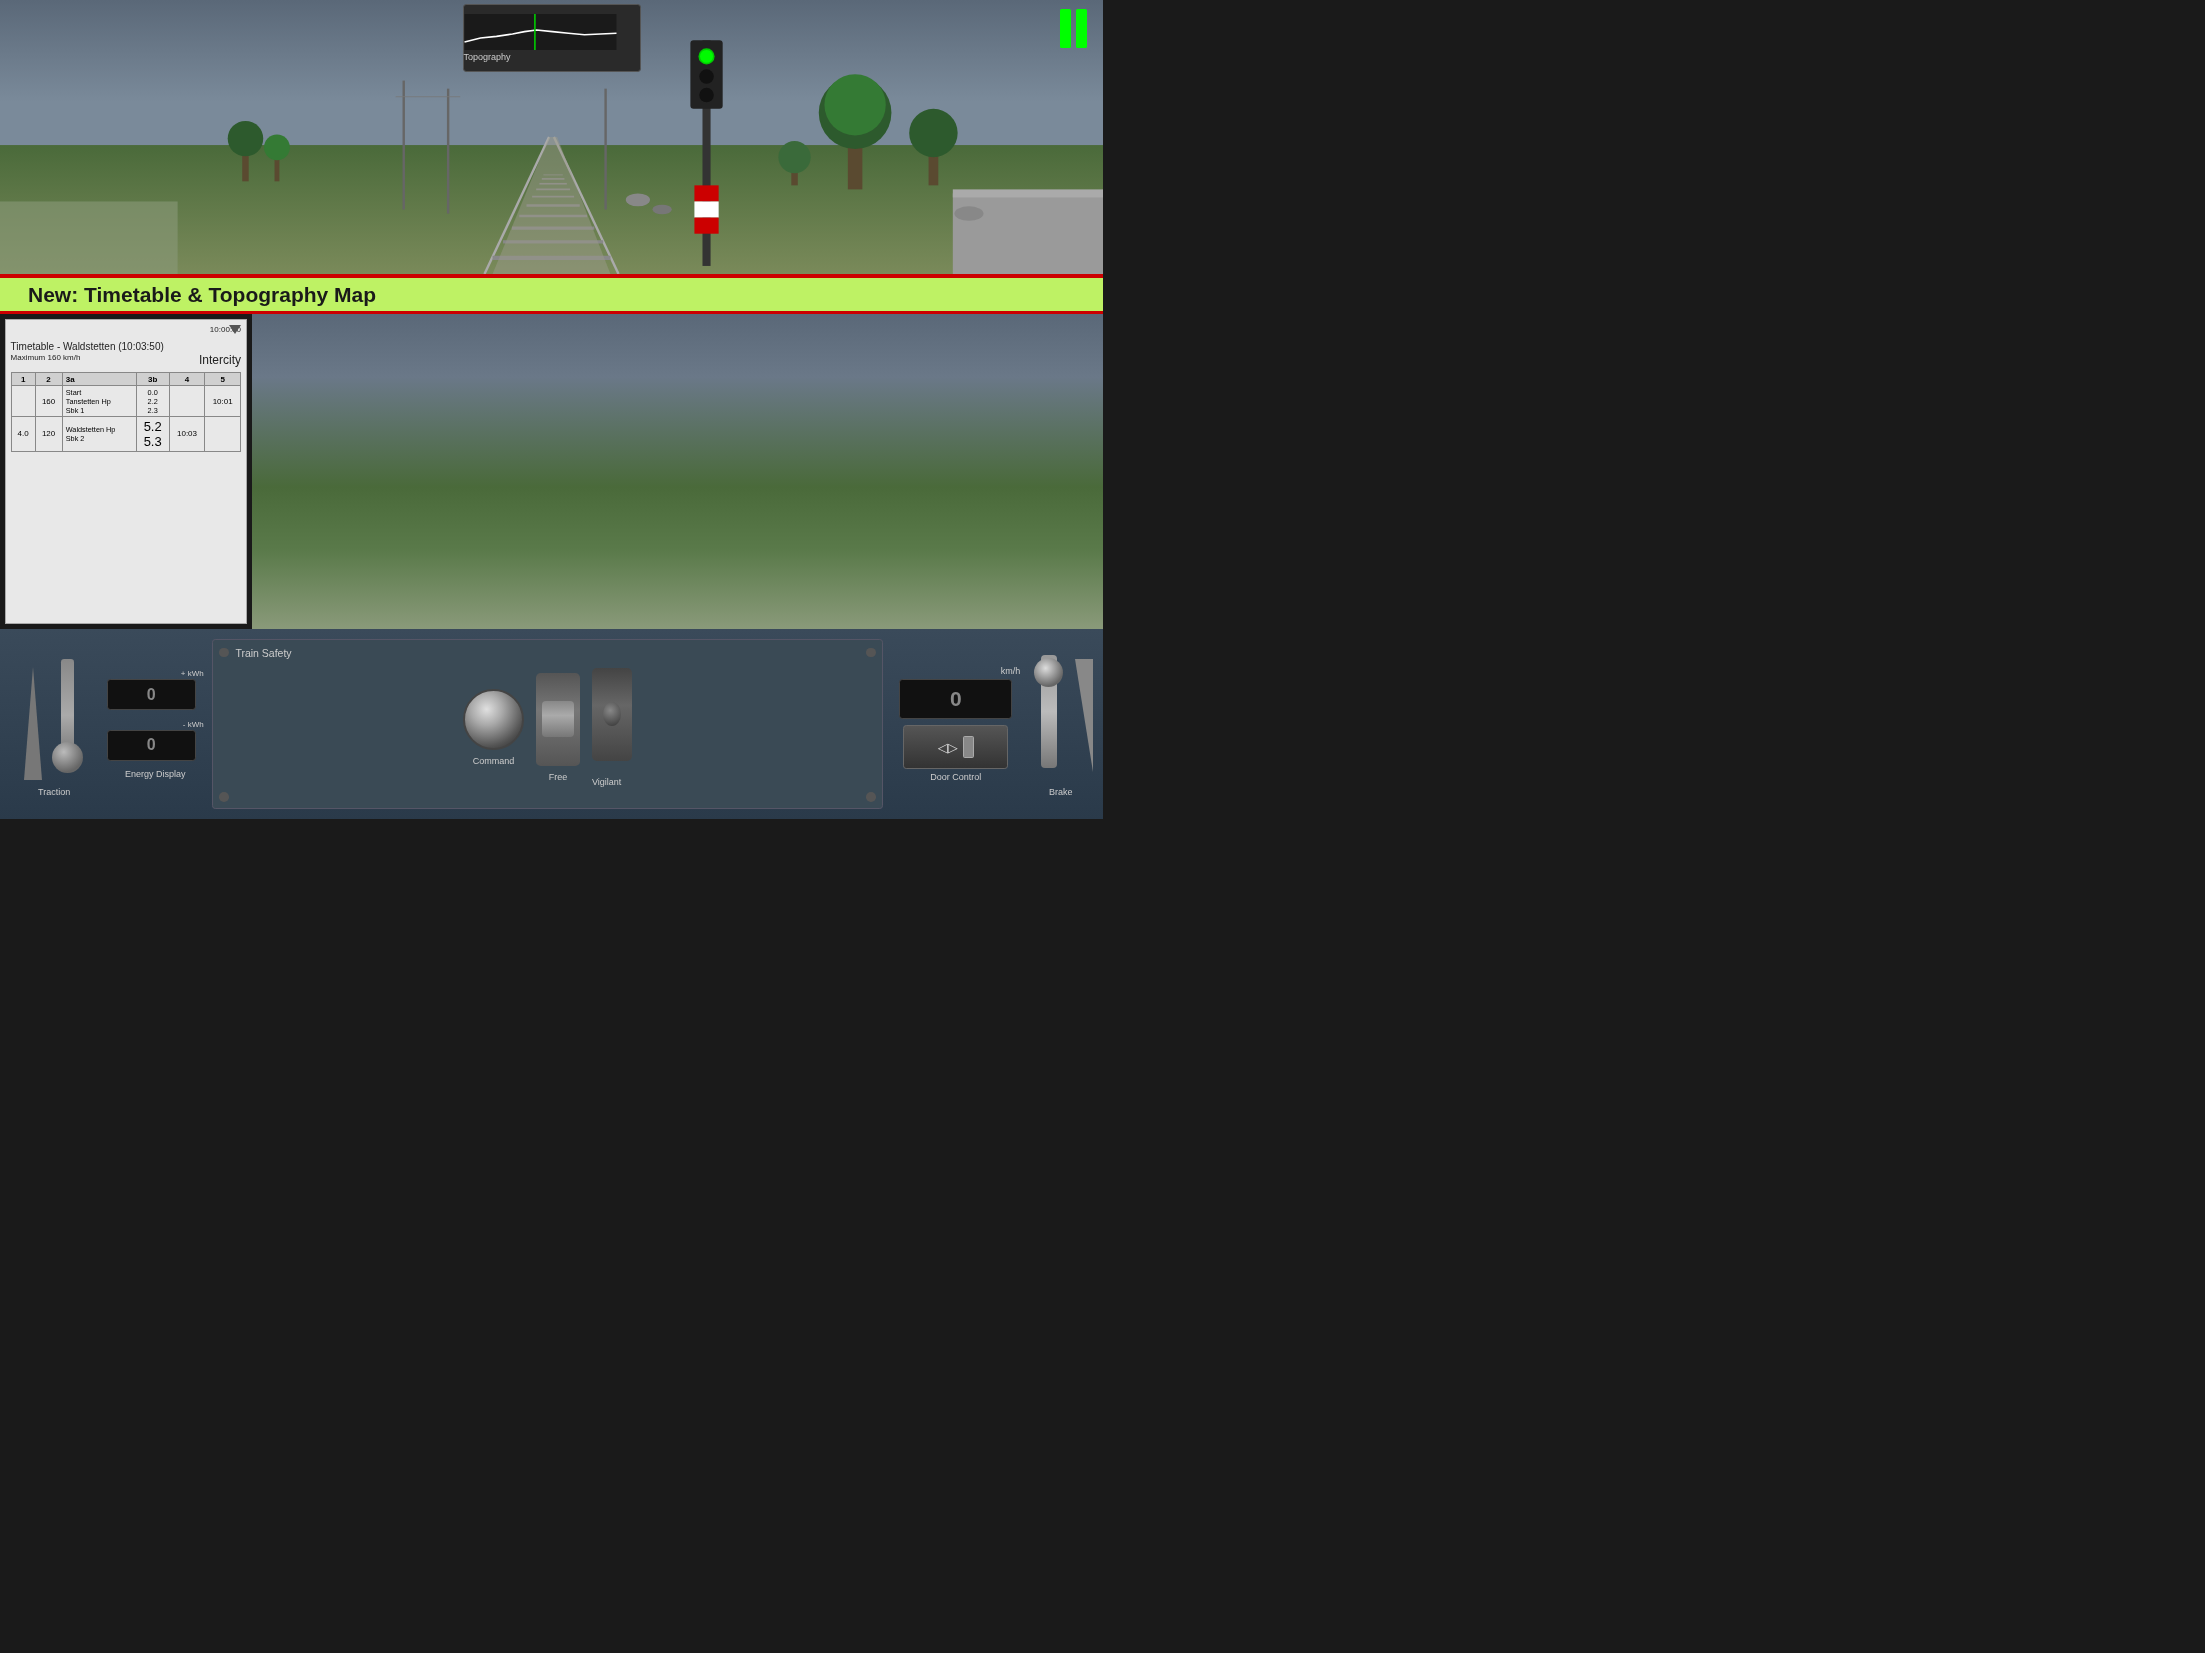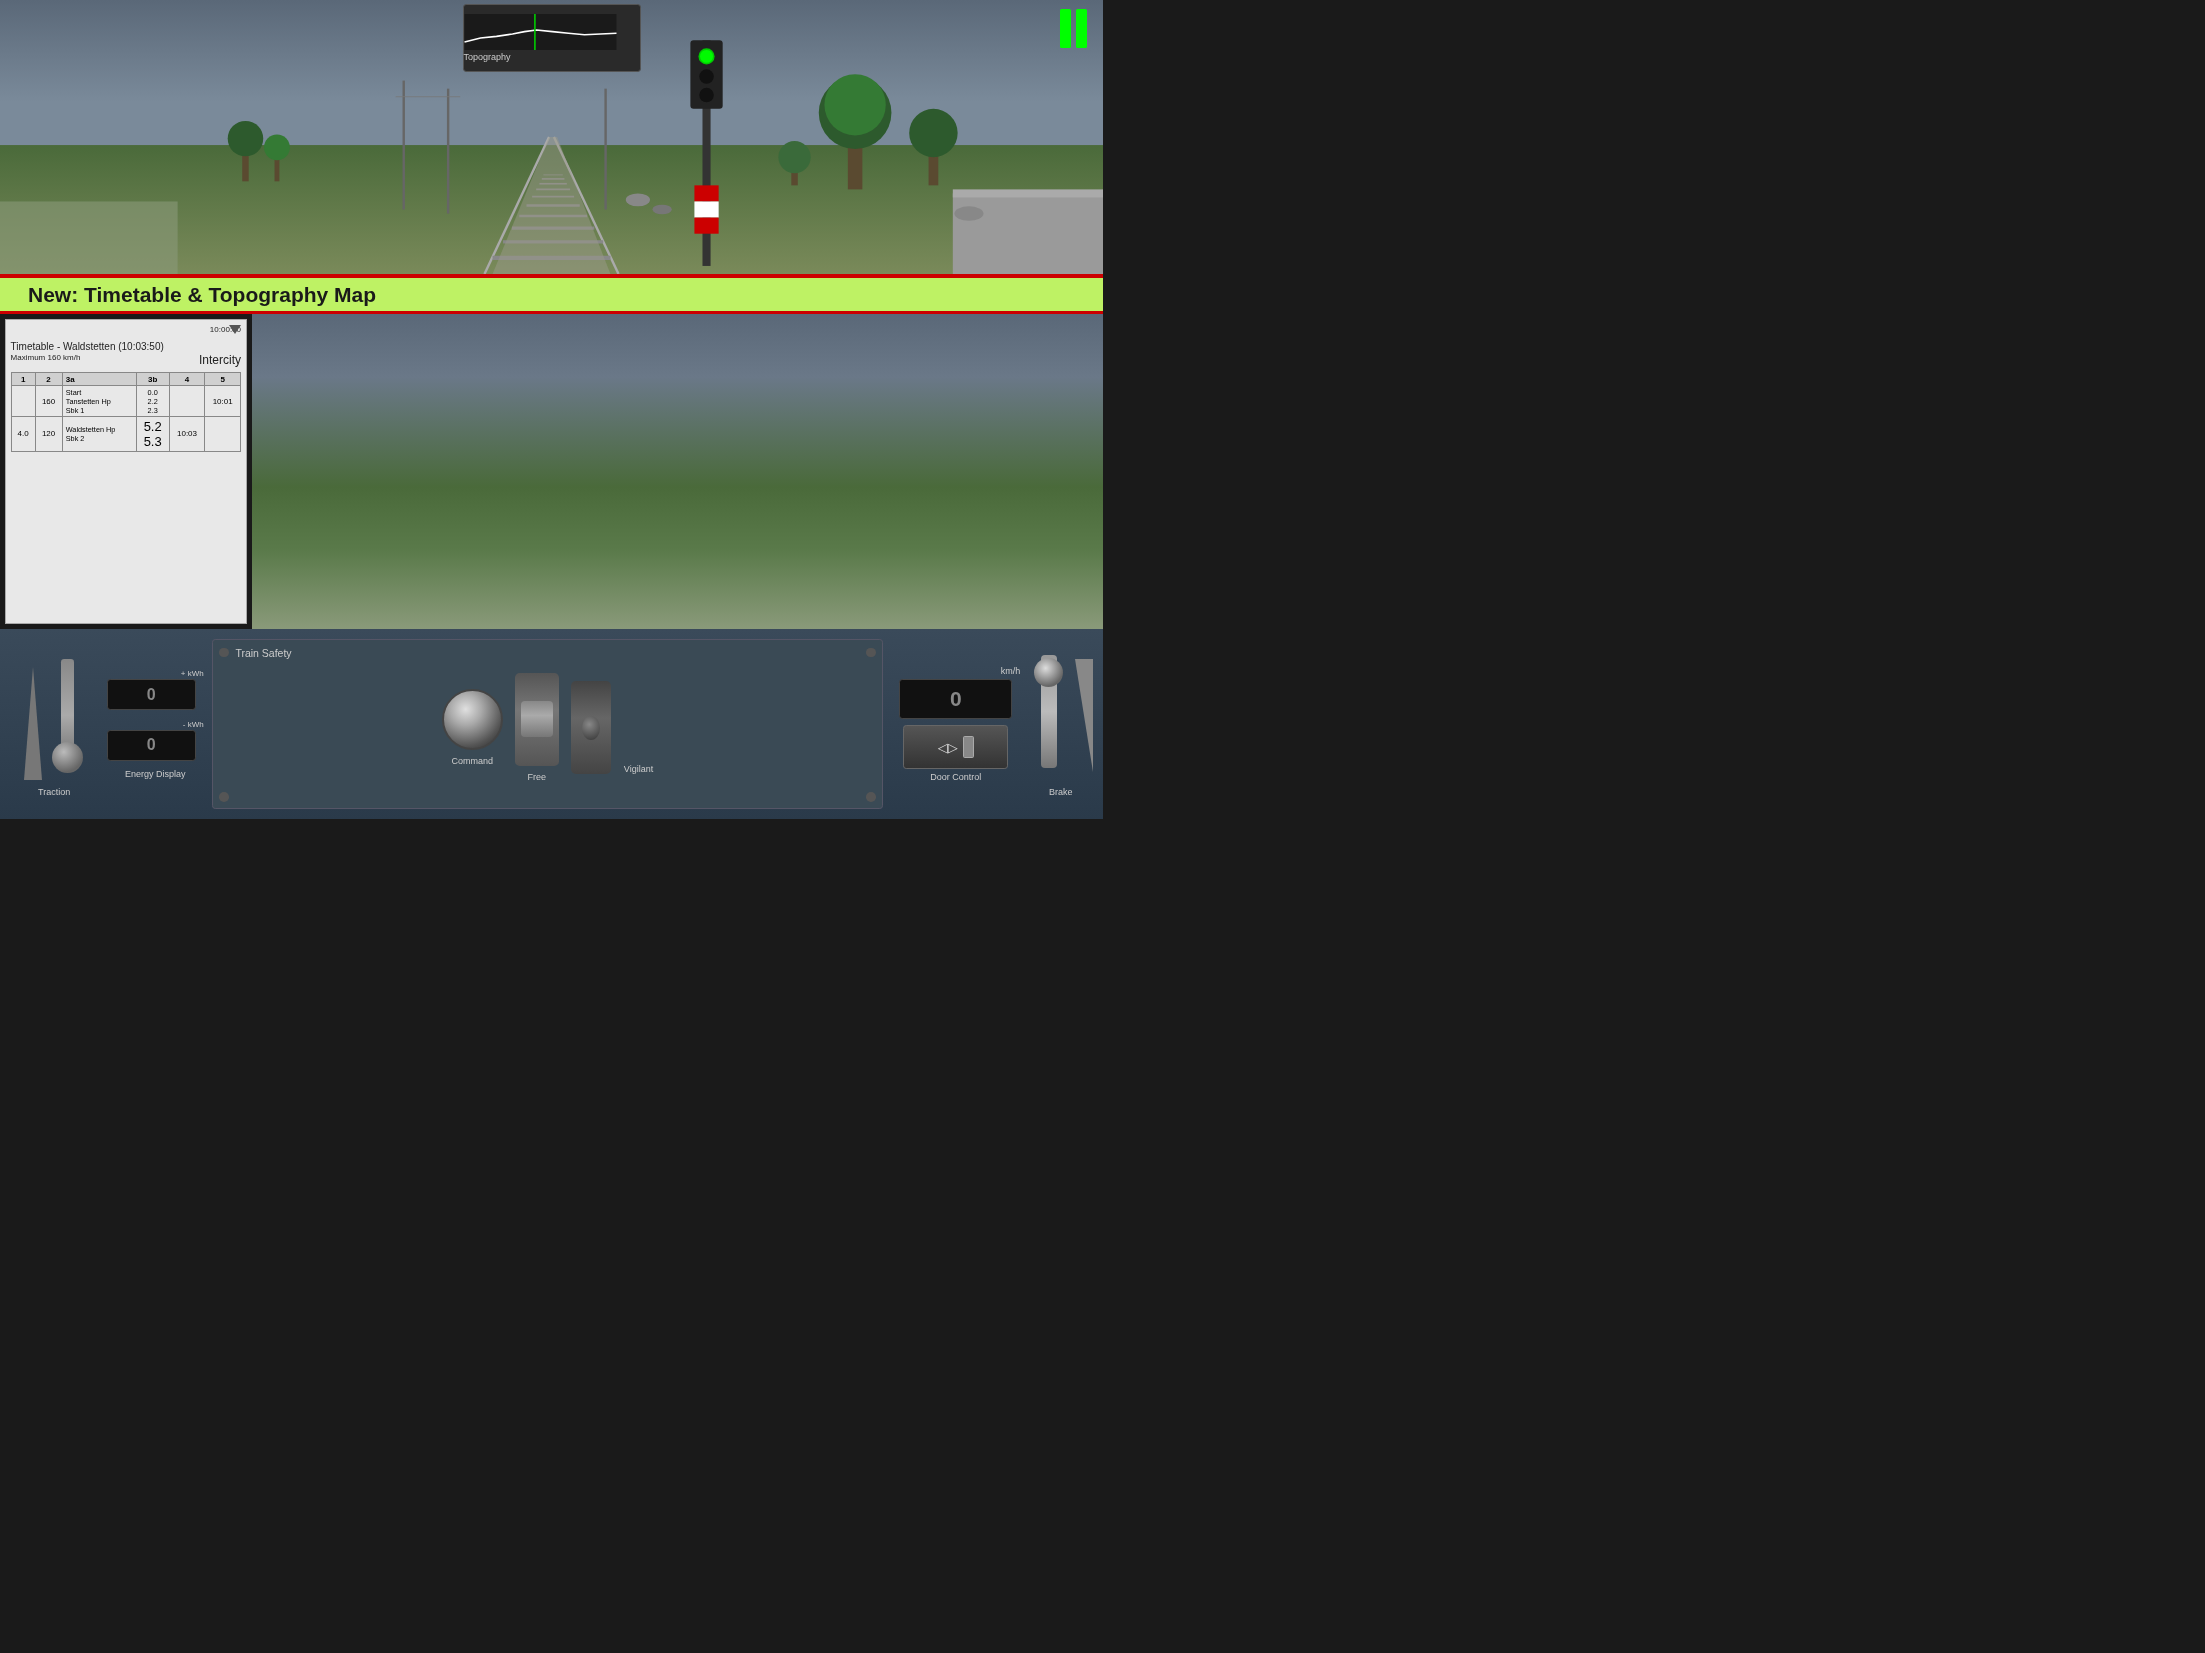--- a/index.html
+++ b/index.html
@@ -604,7 +604,7 @@
         <div class="control-label">Free</div>
       </div>
 
-      <div style="display:flex; flex-direction:row; align-items:flex-end; gap:13px;">
+      <div style="display:flex; flex-direction:column; align-items:flex-start; gap:13px;">
         <div style="width:40px; height:93px; background:linear-gradient(180deg,#444 0%,#666 40%,#444 100%); border-radius:4.8px; display:flex; align-items:center; justify-content:center;">
           <div style="width:18px; height:24px; background:radial-gradient(circle at 40% 35%, #888 0%, #333 100%); border-radius:50%;"></div>
         </div>

